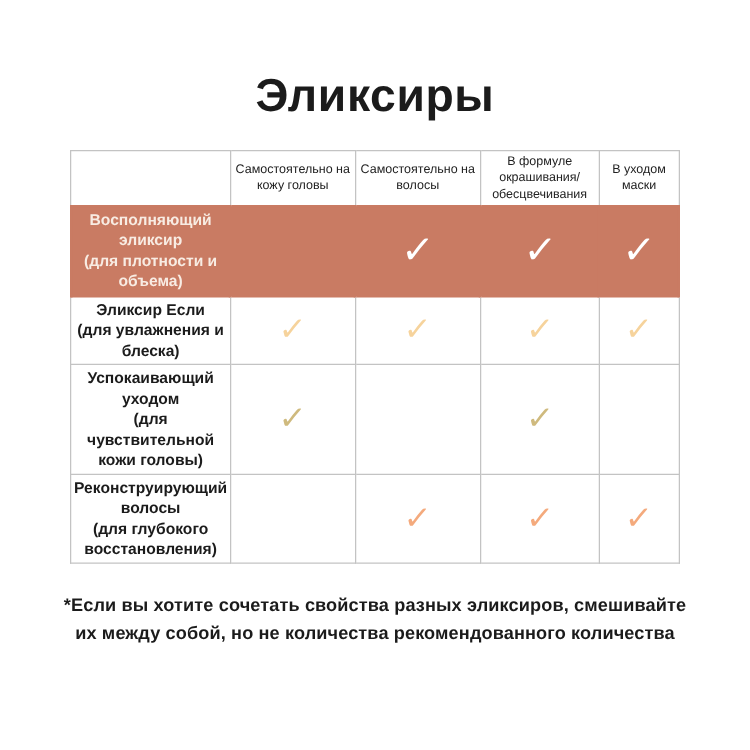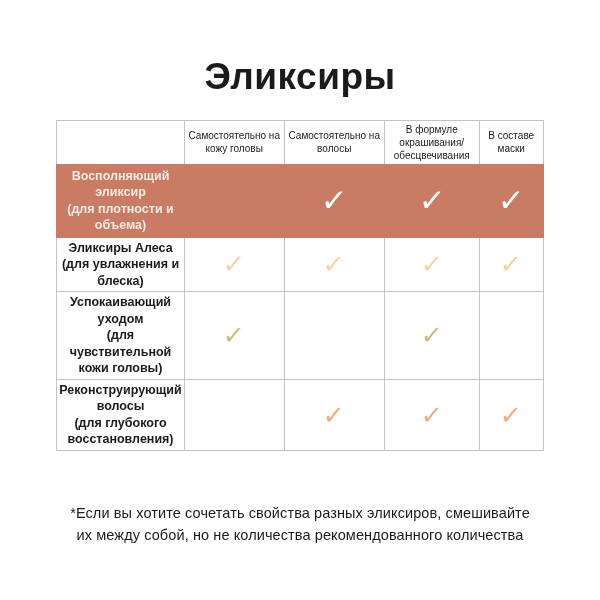--- a/index.html
+++ b/index.html
@@ -104,7 +104,7 @@
       <th class="col-head">Самостоятельно на кожу головы</th>
       <th class="col-head">Самостоятельно на волосы</th>
       <th class="col-head">В формуле окрашивания/ обесцвечивания</th>
-      <th class="col-head">В составе маски</th>
+      <th class="col-head">В уходом маски</th>
     </tr>
 
     <tr class="r0 hl" style="background-color: rgb(201, 123, 99);">

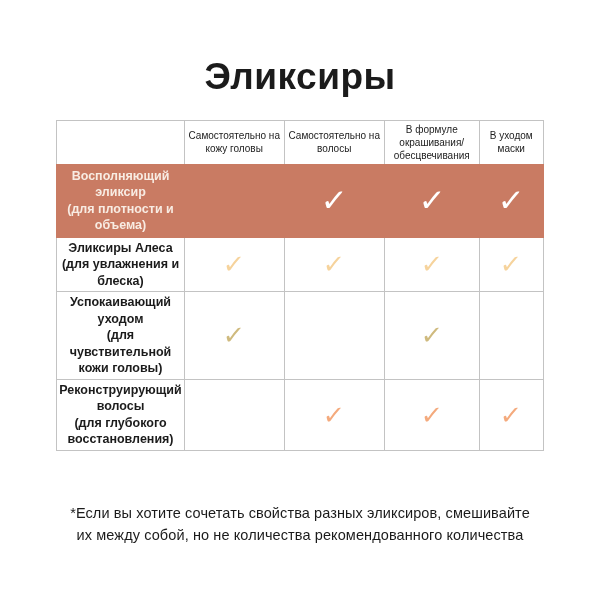--- a/index.html
+++ b/index.html
@@ -120,7 +120,7 @@
 
     <tr class="r1">
       <th class="label-cell">
-        <div>Эликсиры Алеса</div>
+        <div>Эликсир Если</div>
         <div>(для увлажнения и блеска)</div>
       </th>
       <td><span class="check" style="color: rgb(246, 211, 156);">✓</span></td>

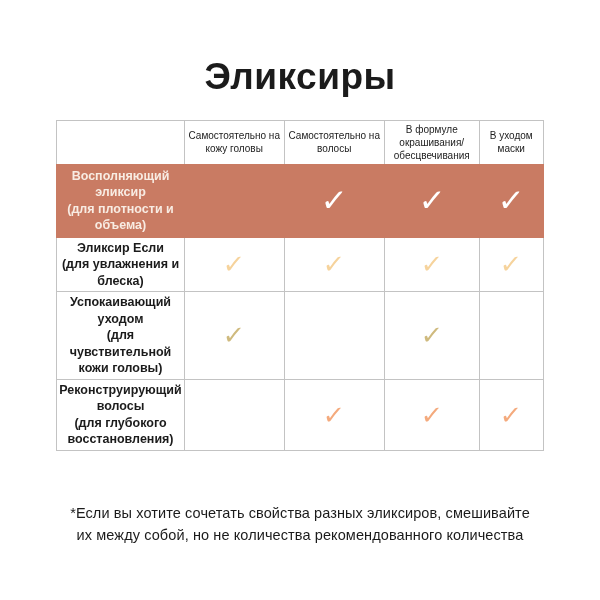--- a/index.html
+++ b/index.html
@@ -74,10 +74,10 @@
   tr.hl th, tr.hl td { border-width: 2px; border-style: solid; }
 
   .footnote {
-    margin-top: 51px;
+    margin-top: 23px;
     text-align: center;
     font-size: 14.5px;
-    font-weight: 400;
+    font-weight: 700;
     line-height: 1.55;
     letter-spacing: 0.1px;
   }

